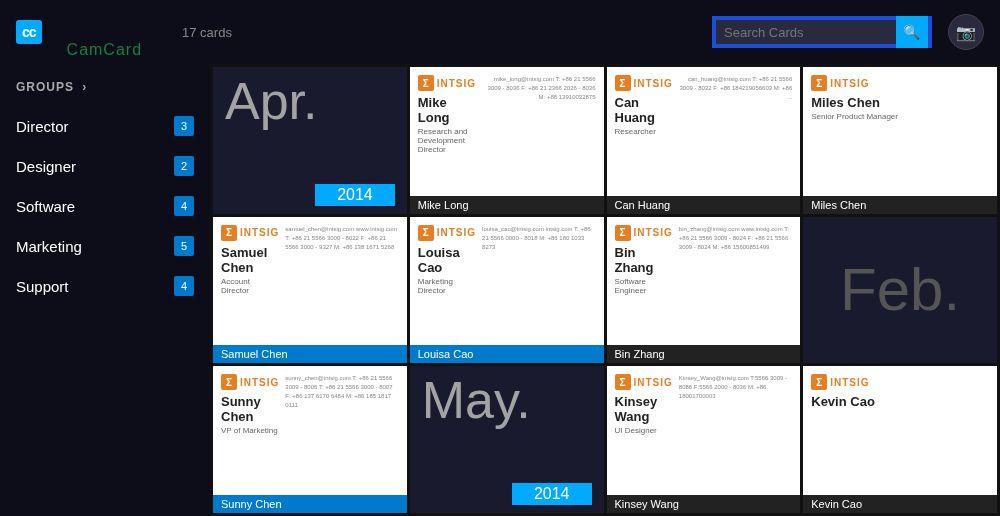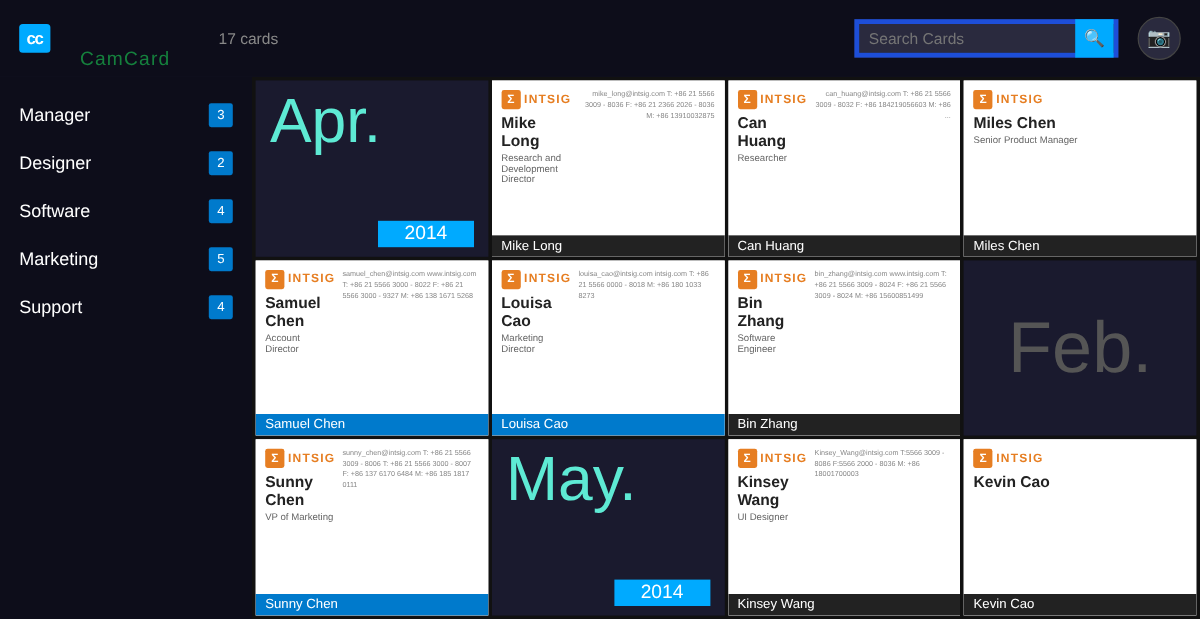--- a/index.html
+++ b/index.html
@@ -284,6 +284,10 @@
 <div class="main">
 
   <div class="sidebar">
+    <div class="groups-header">
+      <span>GROUPS</span>
+      <span class="chevron"> ›</span>
+    </div>
     <div class="sidebar-item">
       <span>Manager</span>
       <span class="sidebar-badge">3</span>

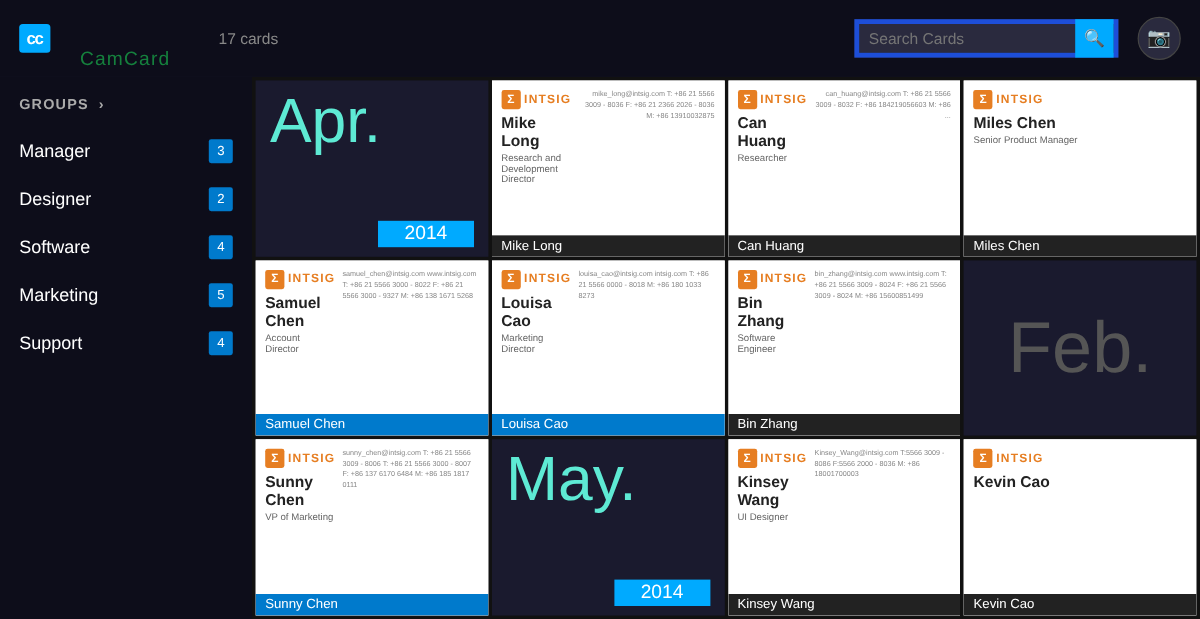--- a/index.html
+++ b/index.html
@@ -289,7 +289,7 @@
       <span class="chevron"> ›</span>
     </div>
     <div class="sidebar-item">
-      <span>Manager</span>
+      <span>Director</span>
       <span class="sidebar-badge">3</span>
     </div>
     <div class="sidebar-item">

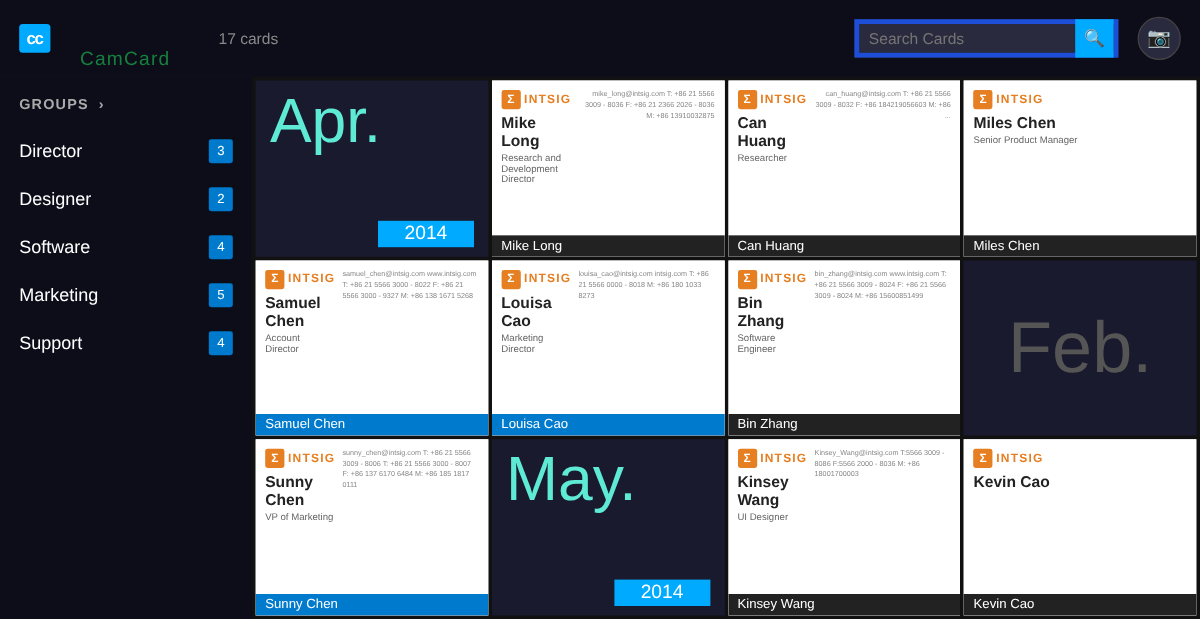--- a/index.html
+++ b/index.html
@@ -176,7 +176,7 @@
       position: relative;
     }
     .date-month {
-      color: #5eead4;
+      color: #a3a3a3;
       font-size: 52px;
       font-weight: 200;
       line-height: 1;

